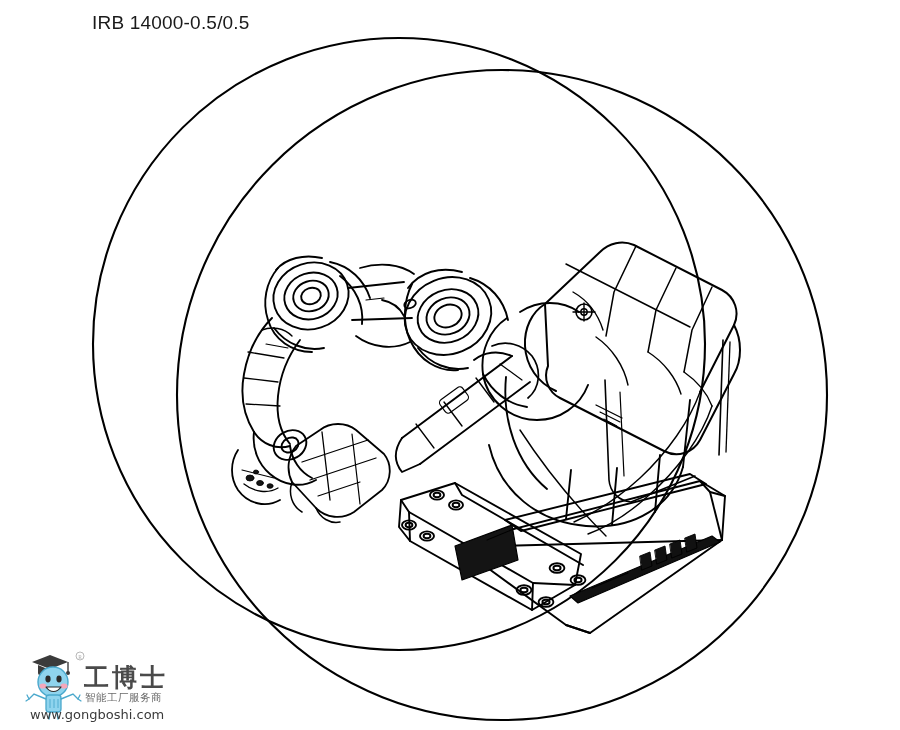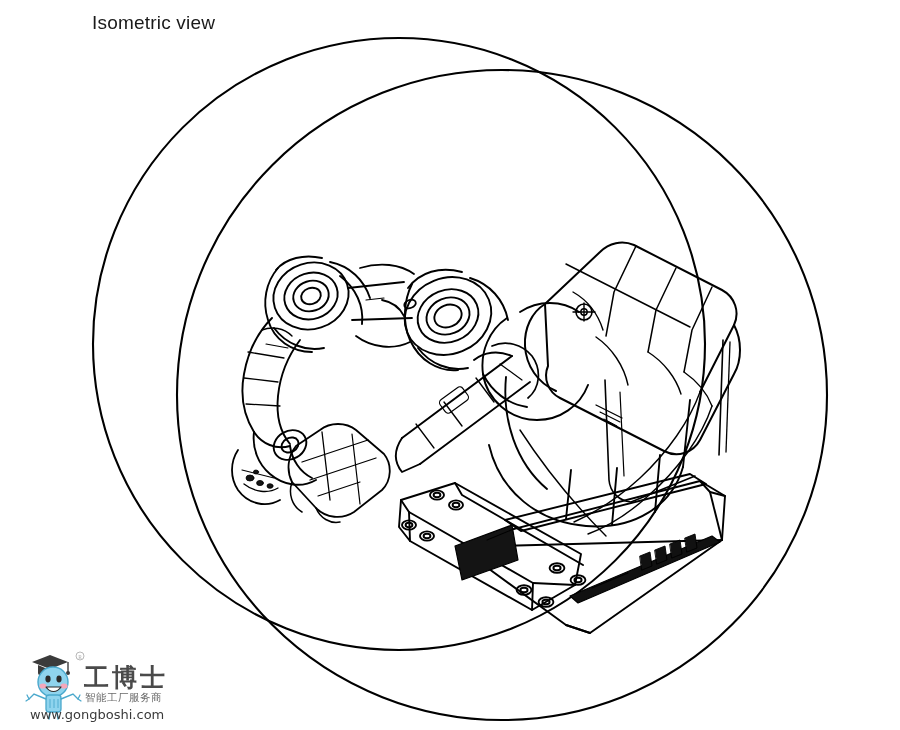--- a/index.html
+++ b/index.html
@@ -59,6 +59,7 @@
 <div id="drawing-sheet">
 
   <div id="title-block">
+    <div class="title-line">IRB 14000-0.5/0.5</div>
     <div class="title-line">Isometric view</div>
   </div>
 

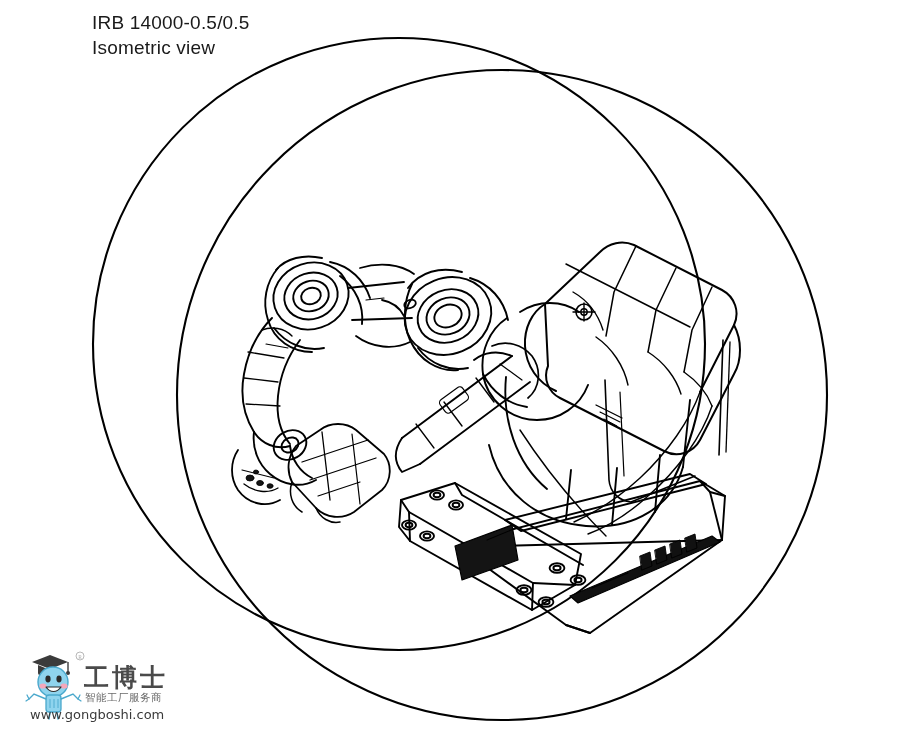--- a/index.html
+++ b/index.html
@@ -60,7 +60,6 @@
 
   <div id="title-block">
     <div class="title-line">IRB 14000-0.5/0.5</div>
-    <div class="title-line">Isometric view</div>
   </div>
 
   <svg id="main-svg" viewBox="0 0 900 730">

